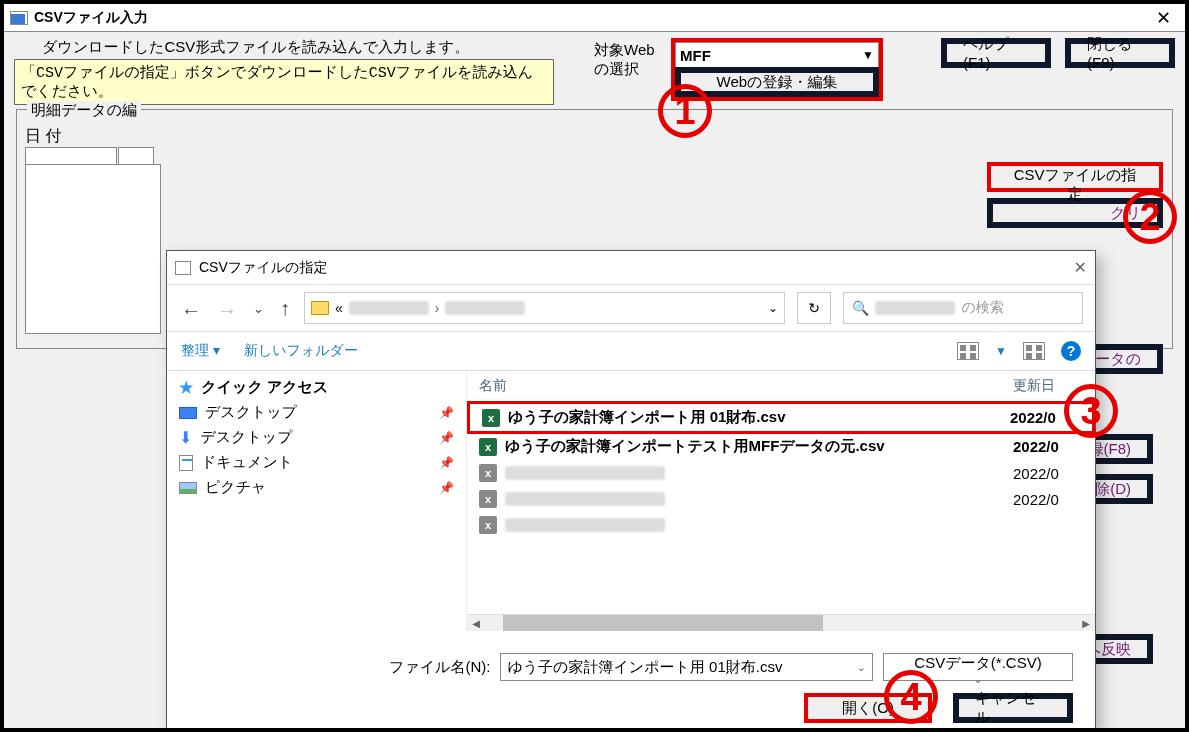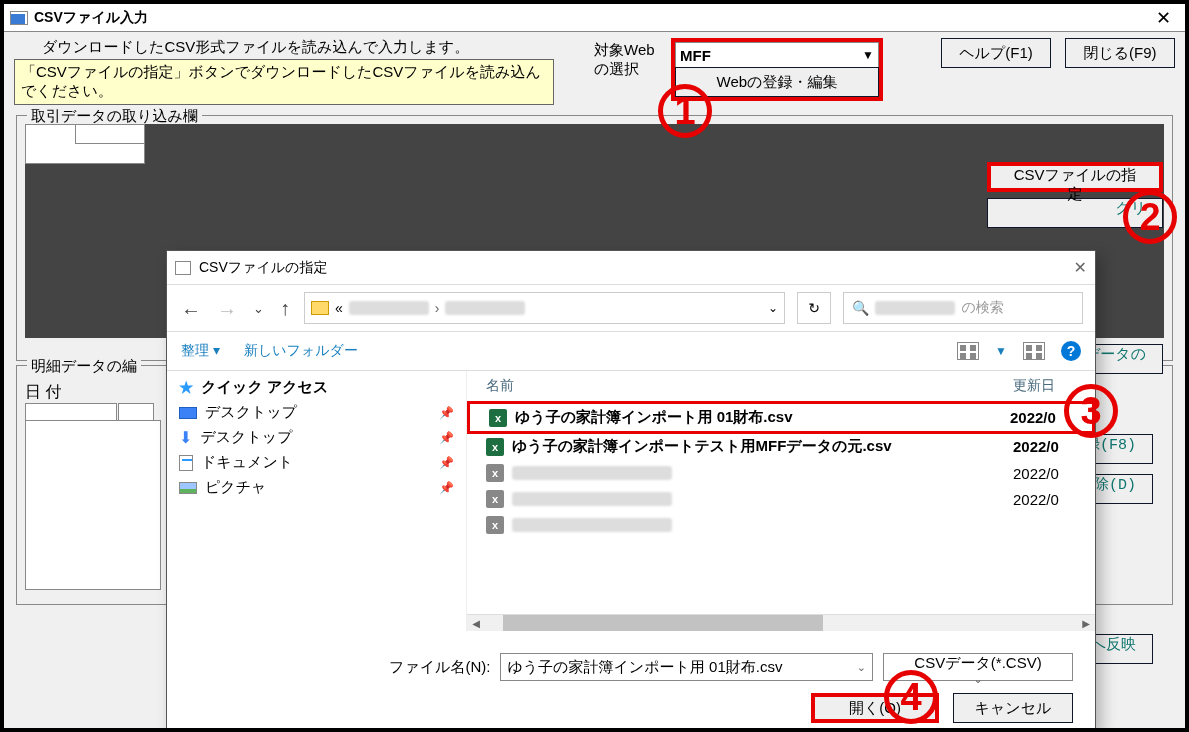--- a/index.html
+++ b/index.html
@@ -22,7 +22,7 @@
   }
   .dropdown { width: 204px; height: 26px; border: 1px solid #888; background: #fff; display: flex; align-items: center; justify-content: space-between; padding: 0 4px; font-weight: bold; font-size: 15px; }
   .dropdown .arrow { font-size: 12px; }
-  .btn { border: 1px solid #0f172a; background: #efefef; height: 30px; display: inline-flex; align-items: center; justify-content: center; padding: 0 16px; font-size: 15px; cursor: default; }
+  .btn { border: 6px solid #0f172a; background: #efefef; height: 30px; display: inline-flex; align-items: center; justify-content: center; padding: 0 16px; font-size: 15px; cursor: default; }
   .web-edit-btn { width: 204px; margin-top: -1px; }
 
   .header-buttons { display: flex; gap: 14px; margin-left: 18px; }

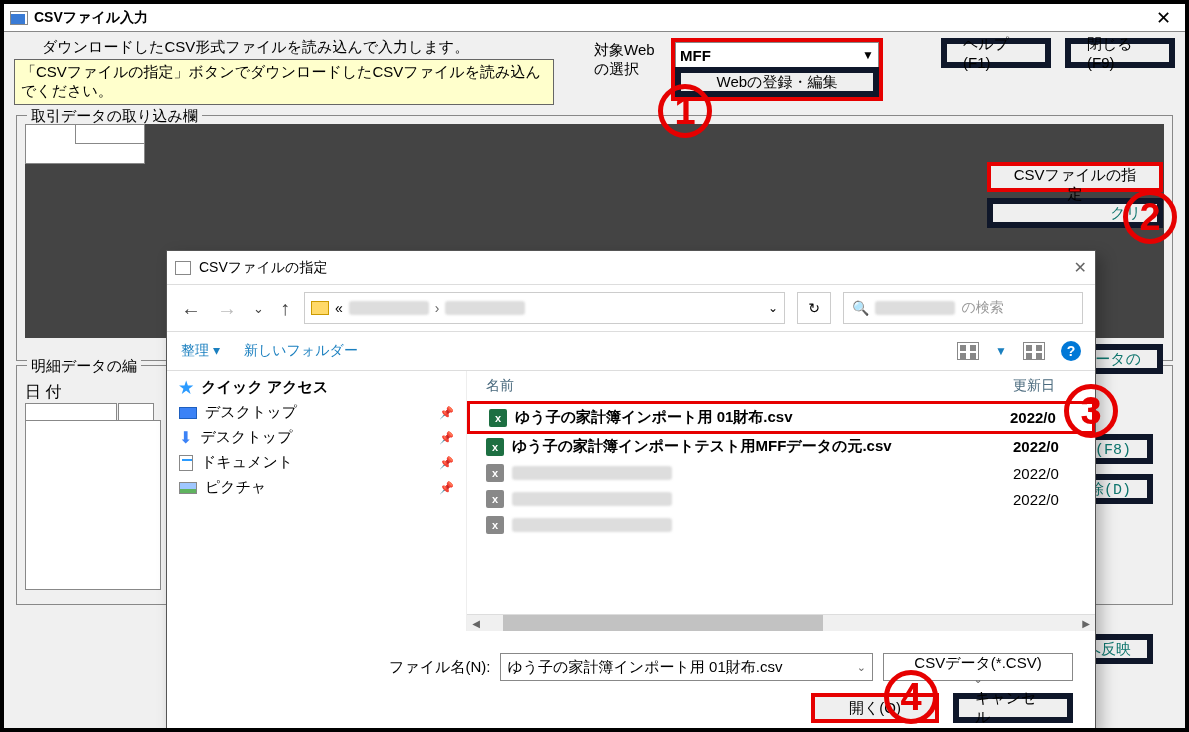--- a/index.html
+++ b/index.html
@@ -13,7 +13,7 @@
   .subtitle-row { padding: 6px 10px 0 10px; display: flex; align-items: flex-start; gap: 40px; }
   .subtitle-left { flex: 0 0 540px; }
   .desc-line1 { font-size: 15px; margin-left: 28px; }
-  .instruction-box { margin-top: 2px; background: #ffffcc; border: 1px solid #666; padding: 3px 6px; font-size: 15px; display: inline-block; }
+  .instruction-box { margin-top: 2px; background: #ffffcc; border: 1px solid #666; padding: 3px 6px; font-size: 15px; display: inline-block; font-family: Liberation Mono, monospace; }
 
   .web-select-area { display: flex; align-items: flex-start; gap: 5px; }
   .web-select-label { font-size: 15px; padding-top: 3px; }

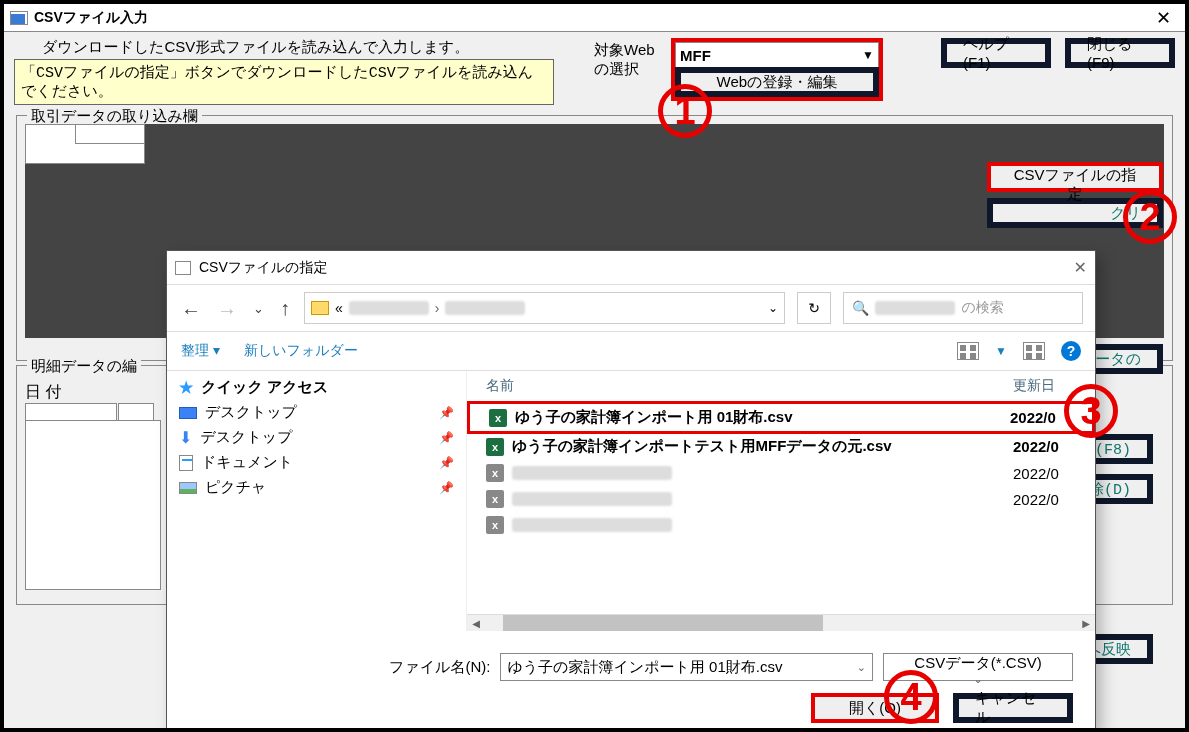--- a/index.html
+++ b/index.html
@@ -146,13 +146,6 @@
 
   <div class="callout" style="top:80px; left:654px;">1</div>
 
-  <div class="group" style="height:246px;">
-    <span class="legend">取引データの取り込み欄</span>
-    <div class="grid-stub">
-      <div class="corner"></div>
-      <div class="in-corner"></div>
-    </div>
-  </div>
 
   <div class="right-panel">
     <div class="btn csv-btn">CSVファイルの指定</div>

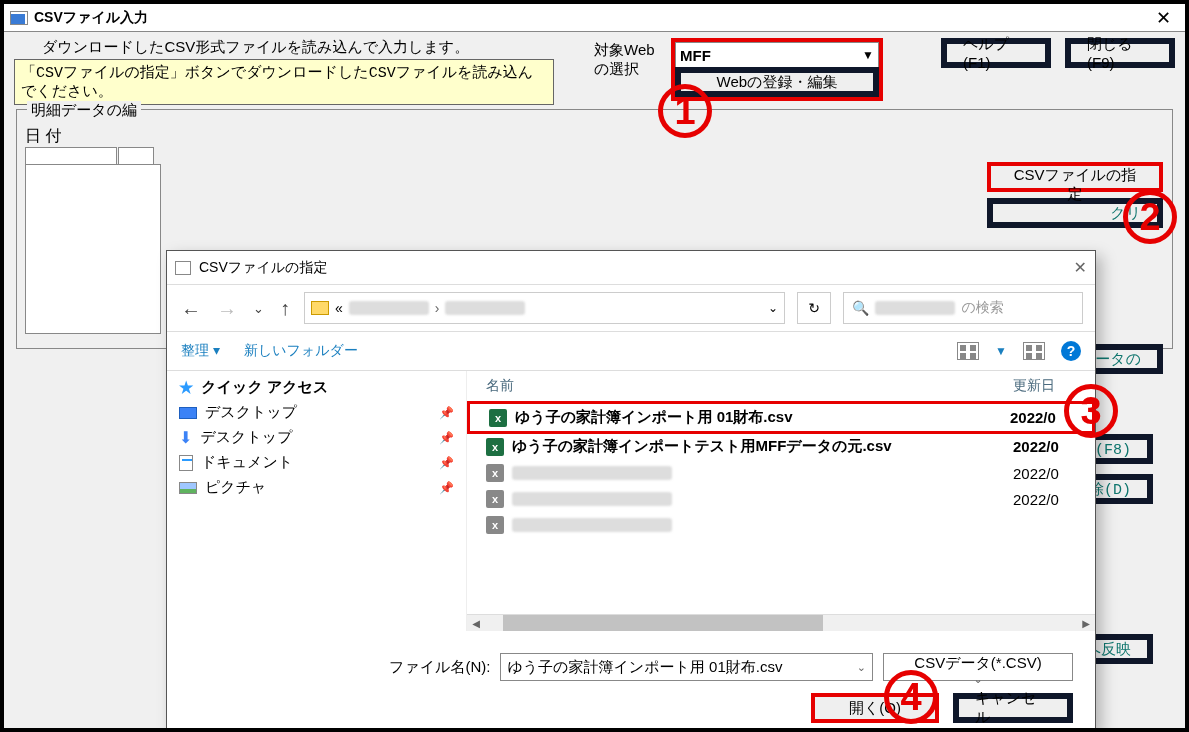--- a/index.html
+++ b/index.html
@@ -41,7 +41,7 @@
   .right-panel { position:absolute; top: 158px; right: 18px; width: 180px; text-align: center; z-index: 50;}
   .right-panel .btn { width: 176px; margin-bottom: 6px; display:block; }
   .csv-btn { border: 4px solid #e60000; font-size:15px; }
-  .disabled { color:#0f766e;font-family:Liberation Mono, monospace; }
+  .disabled { color:#701a75; }
 
   .detail-group { border:1px solid #888; margin: 4px 12px 4px 12px; padding: 8px; position:relative; height: 240px;}
   .detail-group .legend { position:absolute; top:-9px; left:10px; background:#f0f0f0; padding:0 4px; font-size:15px; }

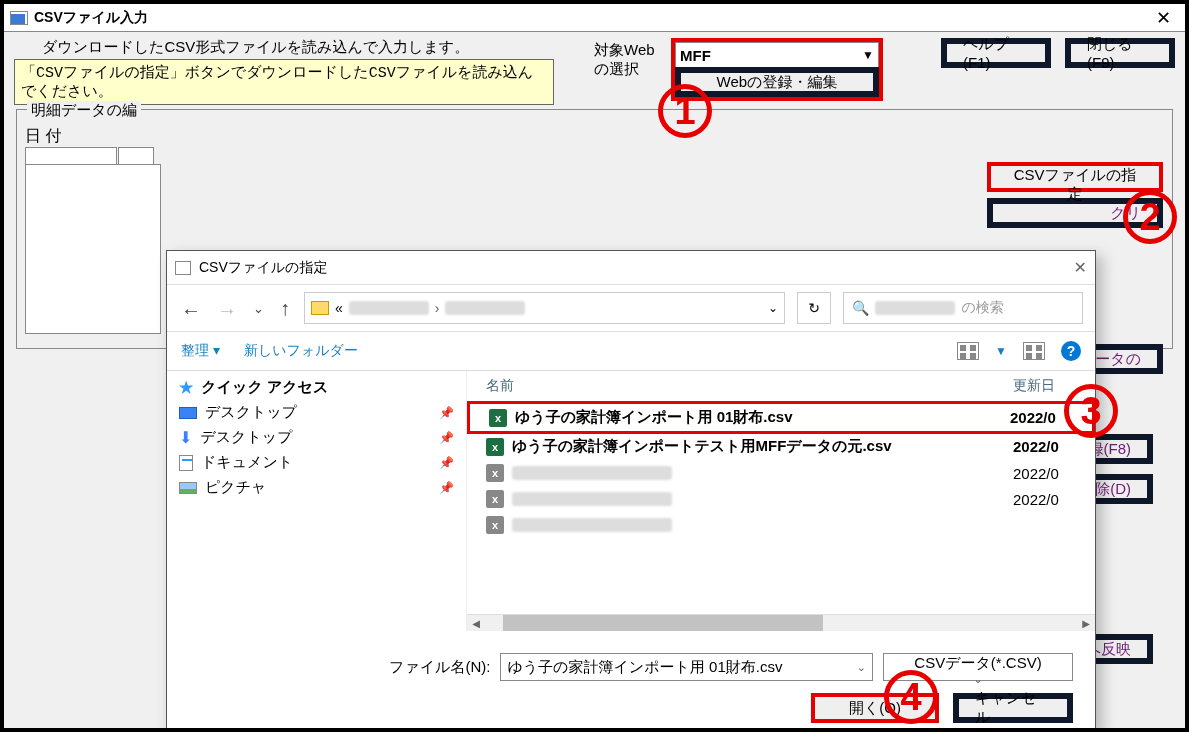--- a/index.html
+++ b/index.html
@@ -88,7 +88,7 @@
   .ic-pic { width:18px; height:12px; border:1px solid #888; background:linear-gradient(#5fb35f,#5fb35f) 0 6px/18px 6px no-repeat,#9fc7ff; display:inline-block;}
   .fd-list { flex:1; overflow:auto; position: relative;}
   .fd-list-hdr { display:flex; padding: 6px 12px; color:#4a6a7e; border-bottom:1px solid #eee; }
-  .col-name { flex:1;margin-left:7px; }
+  .col-name { flex:1; }
   .col-date { width:70px; text-align:left;}
   .fd-row { display:flex; align-items:center; padding: 4px 12px; gap:8px; font-size:15px;}
   .fd-row .col-name { flex:1; display:flex; align-items:center; gap:8px;}

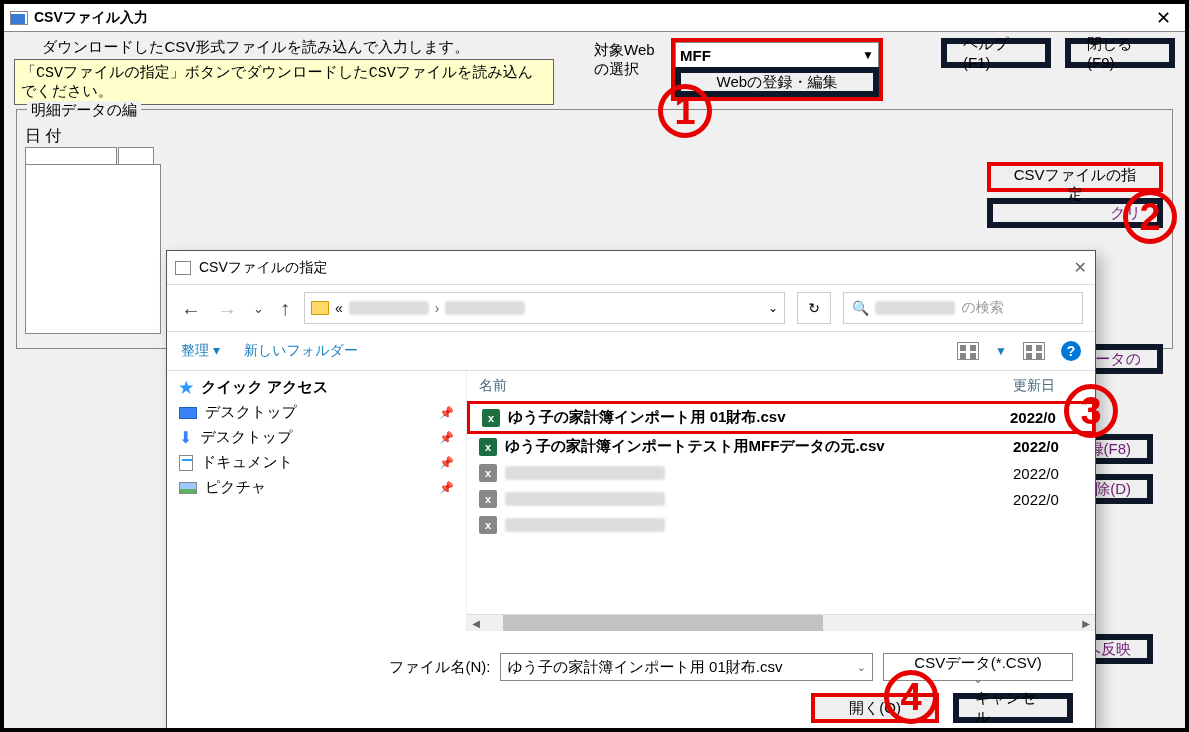--- a/index.html
+++ b/index.html
@@ -107,7 +107,7 @@
   .fn-label { font-size:15px; }
   .fn-input { flex:1; border:1px solid #888; height:28px; display:flex; align-items:center; justify-content:space-between; padding:0 6px; font-size:15px;}
   .fn-type { width:190px; border:1px solid #888; height:28px; display:flex; align-items:center; justify-content:space-between; padding:0 8px; font-size:15px;flex-direction:column;}
-  .fd-btn-row { display:flex; justify-content:flex-end; gap:14px; }
+  .fd-btn-row { display:flex; justify-content:flex-end; gap:21px; }
   .fd-btn-row .btn { width:120px; height:30px; }
   .open-btn { border:4px solid #e60000; width:128px !important; }
 

